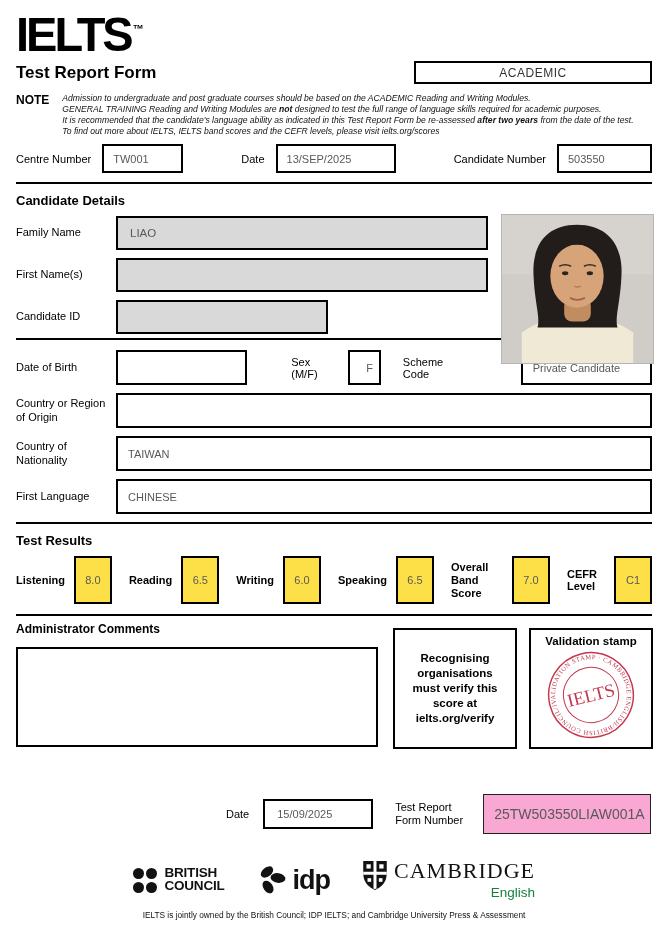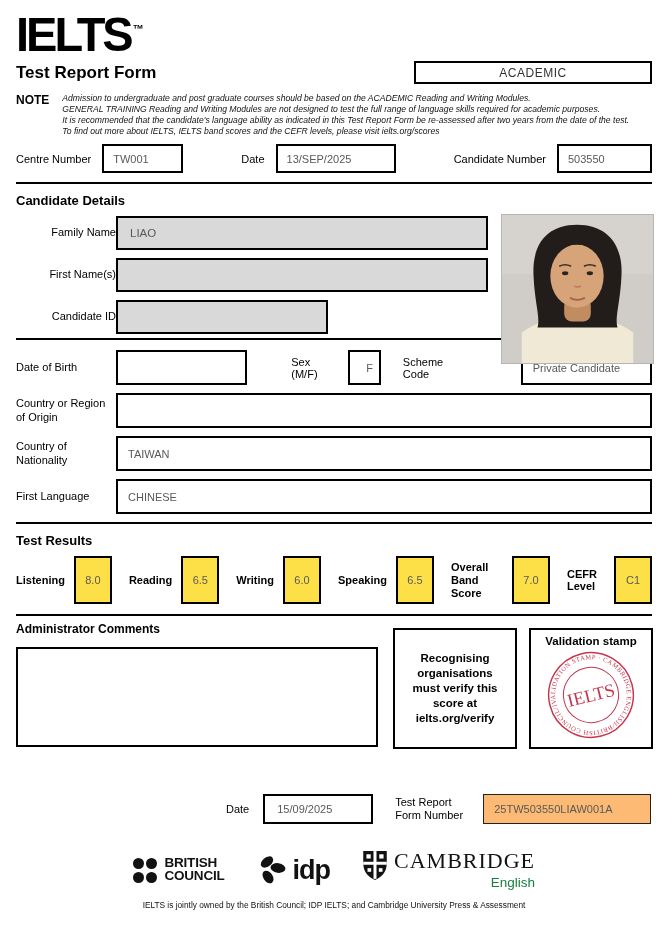--- a/index.html
+++ b/index.html
@@ -18,7 +18,7 @@
   .note-row { display:flex; gap:13px; margin-top:9px; }
   .note-label { font-size:12px; font-weight:700; flex:none; }
   .note-lines { font-size:8.6px; font-style:italic; line-height:1.25; color:#111; }
-  .note-lines b { font-weight:400; }
+  .note-lines b { font-weight:700; }
 
   
   .fields-row { display:flex; justify-content:space-between; align-items:center; margin-top:8px; }

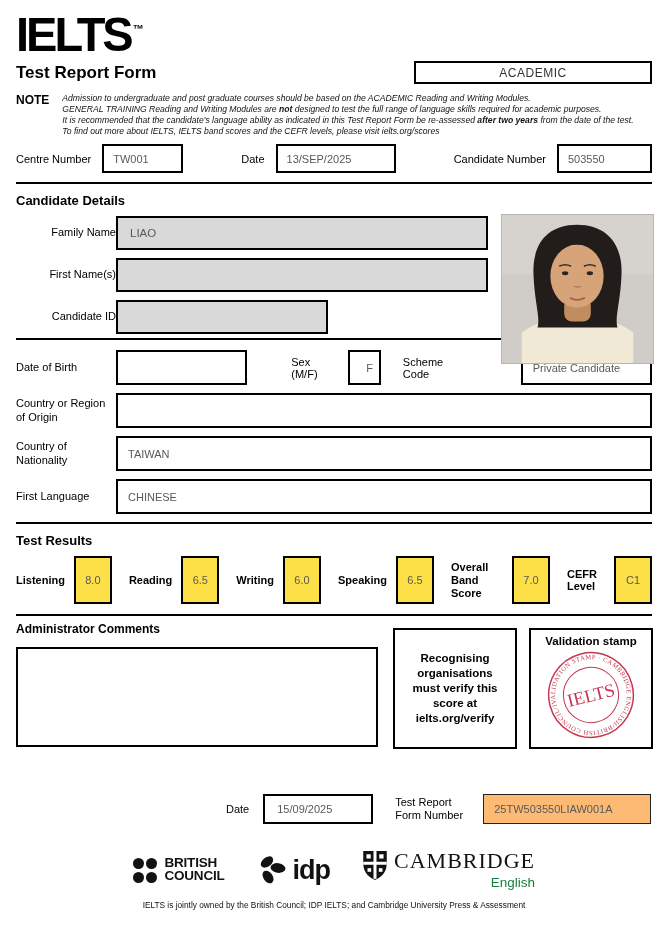--- a/index.html
+++ b/index.html
@@ -31,7 +31,7 @@
 
   
   .section-h { font-size:13px; font-weight:700; margin:9px 0 8px 0; }
-  .cd-wrap { position:relative; padding-right:160px;text-align:right; }
+  .cd-wrap { position:relative; padding-right:160px; }
   .cd-row { display:flex; align-items:center; margin-bottom:8px; }
   .cd-label { flex:none; width:100px; font-size:11px; line-height:1.25; }
   .gbox { background:#d9d9d9; border:2px solid #000; height:34px; display:flex; align-items:center; padding-left:12px; font-size:11.5px; color:#595959; }

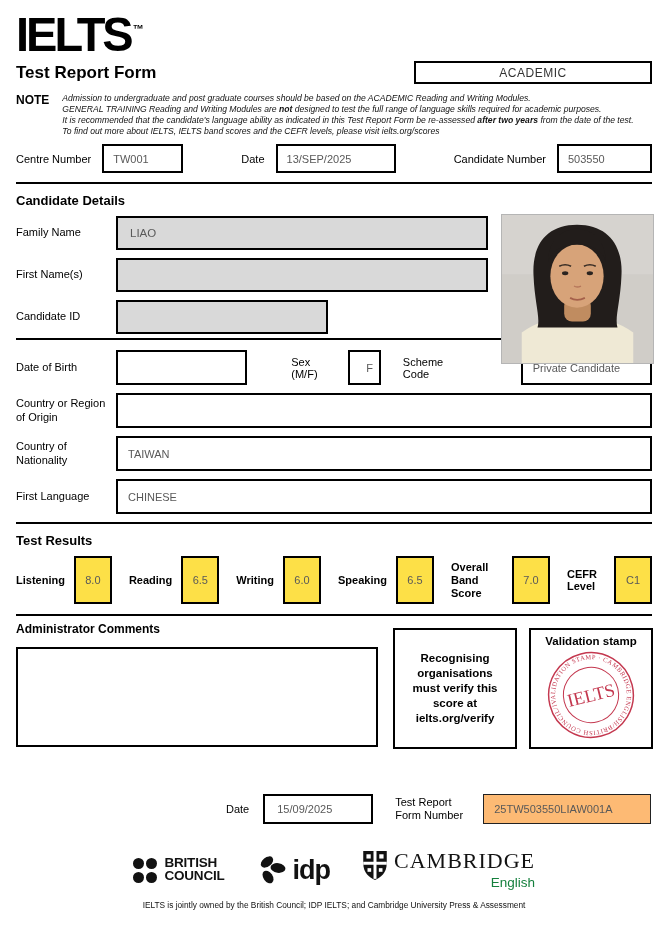--- a/index.html
+++ b/index.html
@@ -66,7 +66,7 @@
   .bottom-row { display:flex; align-items:center; margin-top:42px; padding-left:210px; }
   .b-datebox { border:2px solid #000; width:110px; height:30px; display:flex; align-items:center; padding-left:12px; font-size:11px; color:#595959; margin-left:14px; }
   .b-trf-label { font-size:11px; line-height:1.25; width:80px; margin-left:22px; }
-  .b-trfbox { border:1.5px solid #222; background:#fdba74; width:168px; height:30px; display:flex; align-items:center; padding-left:10px; font-size:11px; color:#595959; margin-left:8px; }
+  .b-trfbox { border:1.5px solid #222; background:#f9a8d4; width:168px; height:40px; display:flex; align-items:center; padding-left:10px; font-size:14px; color:#595959; margin-left:8px; }
 
   
   .logos { display:flex; align-items:center; justify-content:center; gap:32px; margin-top:26px; }

